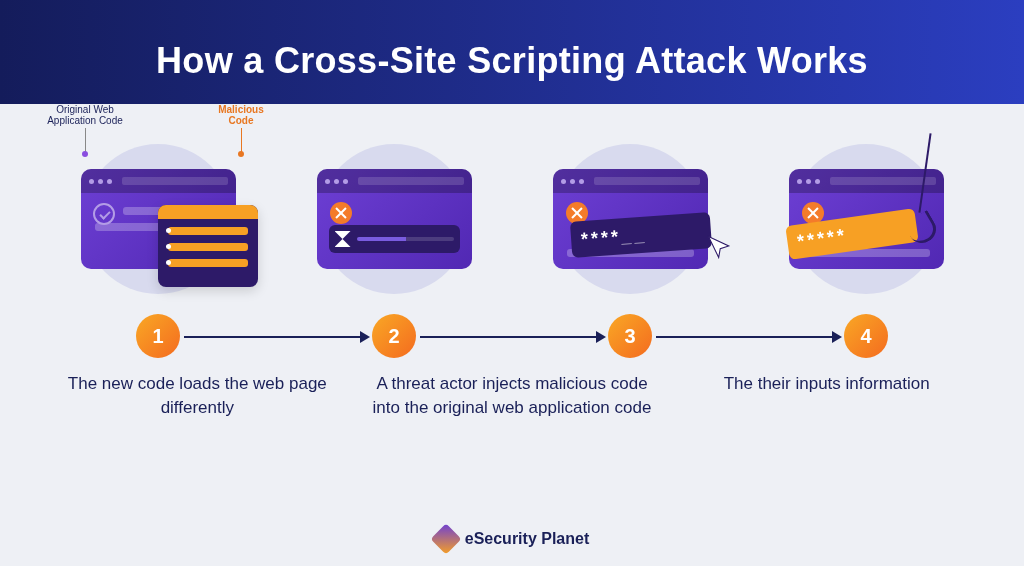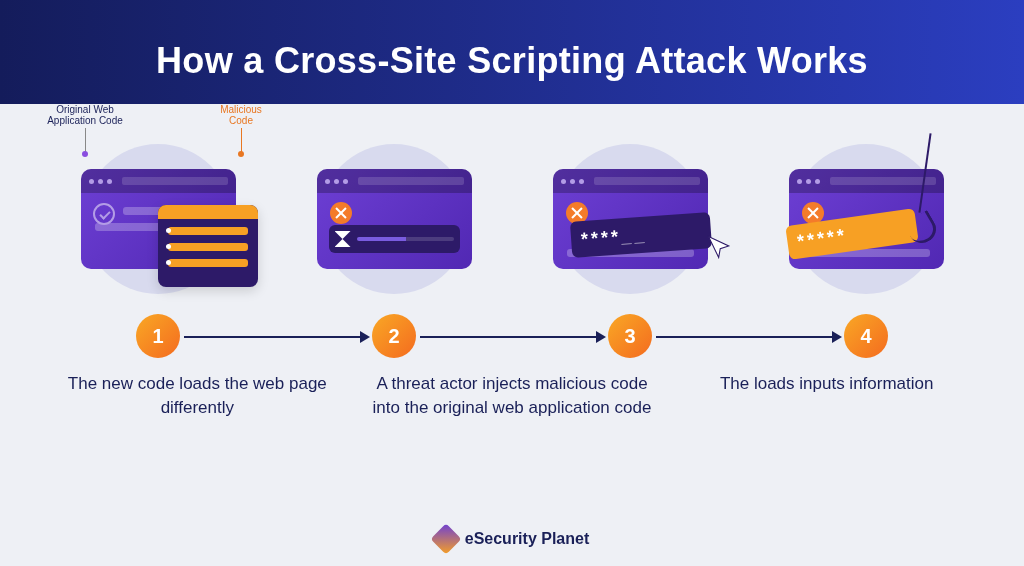--- a/index.html
+++ b/index.html
@@ -108,7 +108,7 @@
 
 .labels { position: absolute; top: -30px; left: 0; right: 0; display: flex; justify-content: space-between; font-size: 10px; color: #1a2058; }
 .label-left { text-align: center; width: 90px; }
-.label-right { text-align: center; width: 70px; color: #e87722; }
+.label-right { text-align: center; width: 70px; color: #e87722; font-weight: bold; }
 .pointer { width: 1px; height: 24px; background: #888; margin: 2px auto 0; position: relative;}
 .pointer::after { content:''; width:6px; height:6px; border-radius:50%; background:#8a4de0; position:absolute; bottom:-5px; left:-2.5px;}
 .label-right .pointer { background: #e87722;}

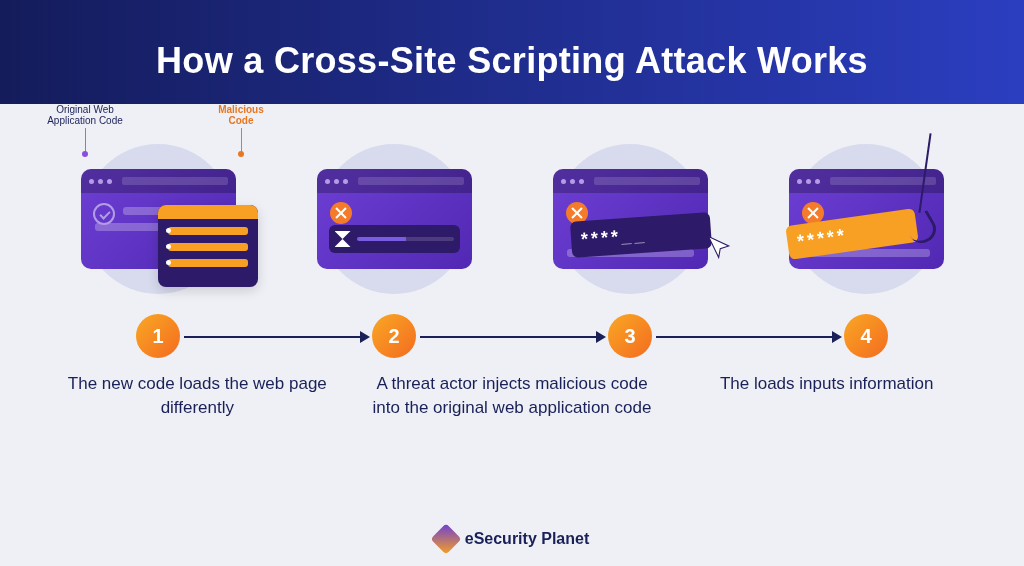--- a/index.html
+++ b/index.html
@@ -329,7 +329,7 @@
   <div class="desc-row">
     <div class="desc">The new code loads the web page differently</div>
     <div class="desc">A threat actor injects malicious code into the original web application code</div>
-    <div class="desc">The loads inputs information</div>
+    <div class="desc">The their inputs information</div>
   </div>
 
 </div>

